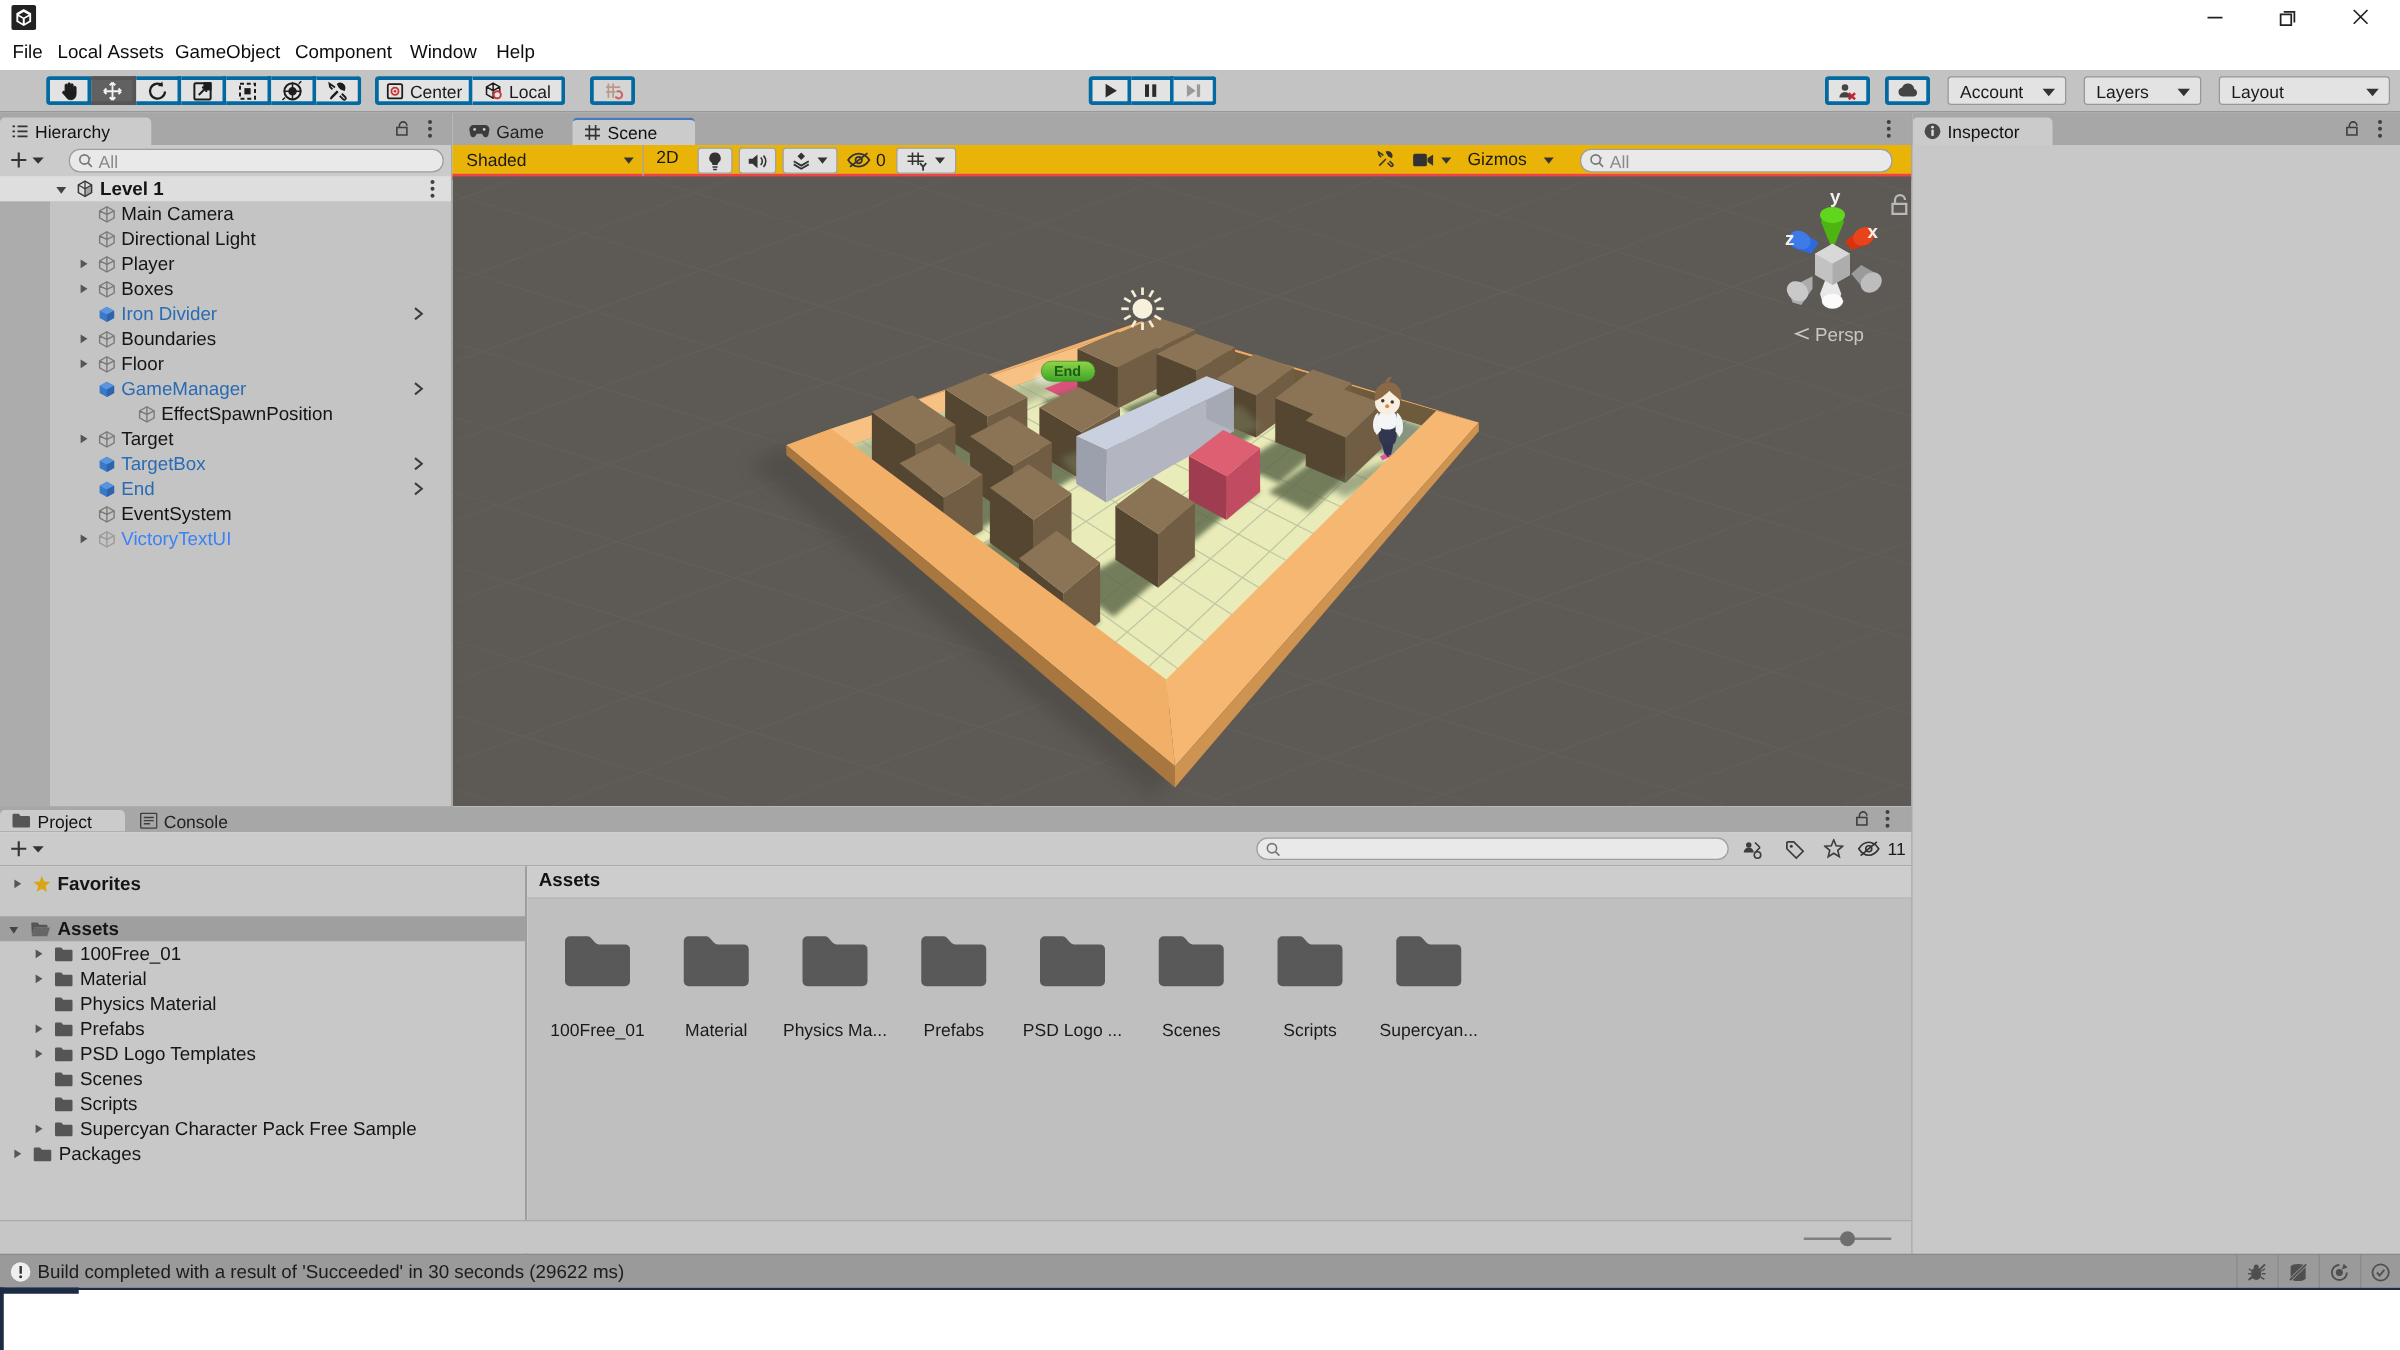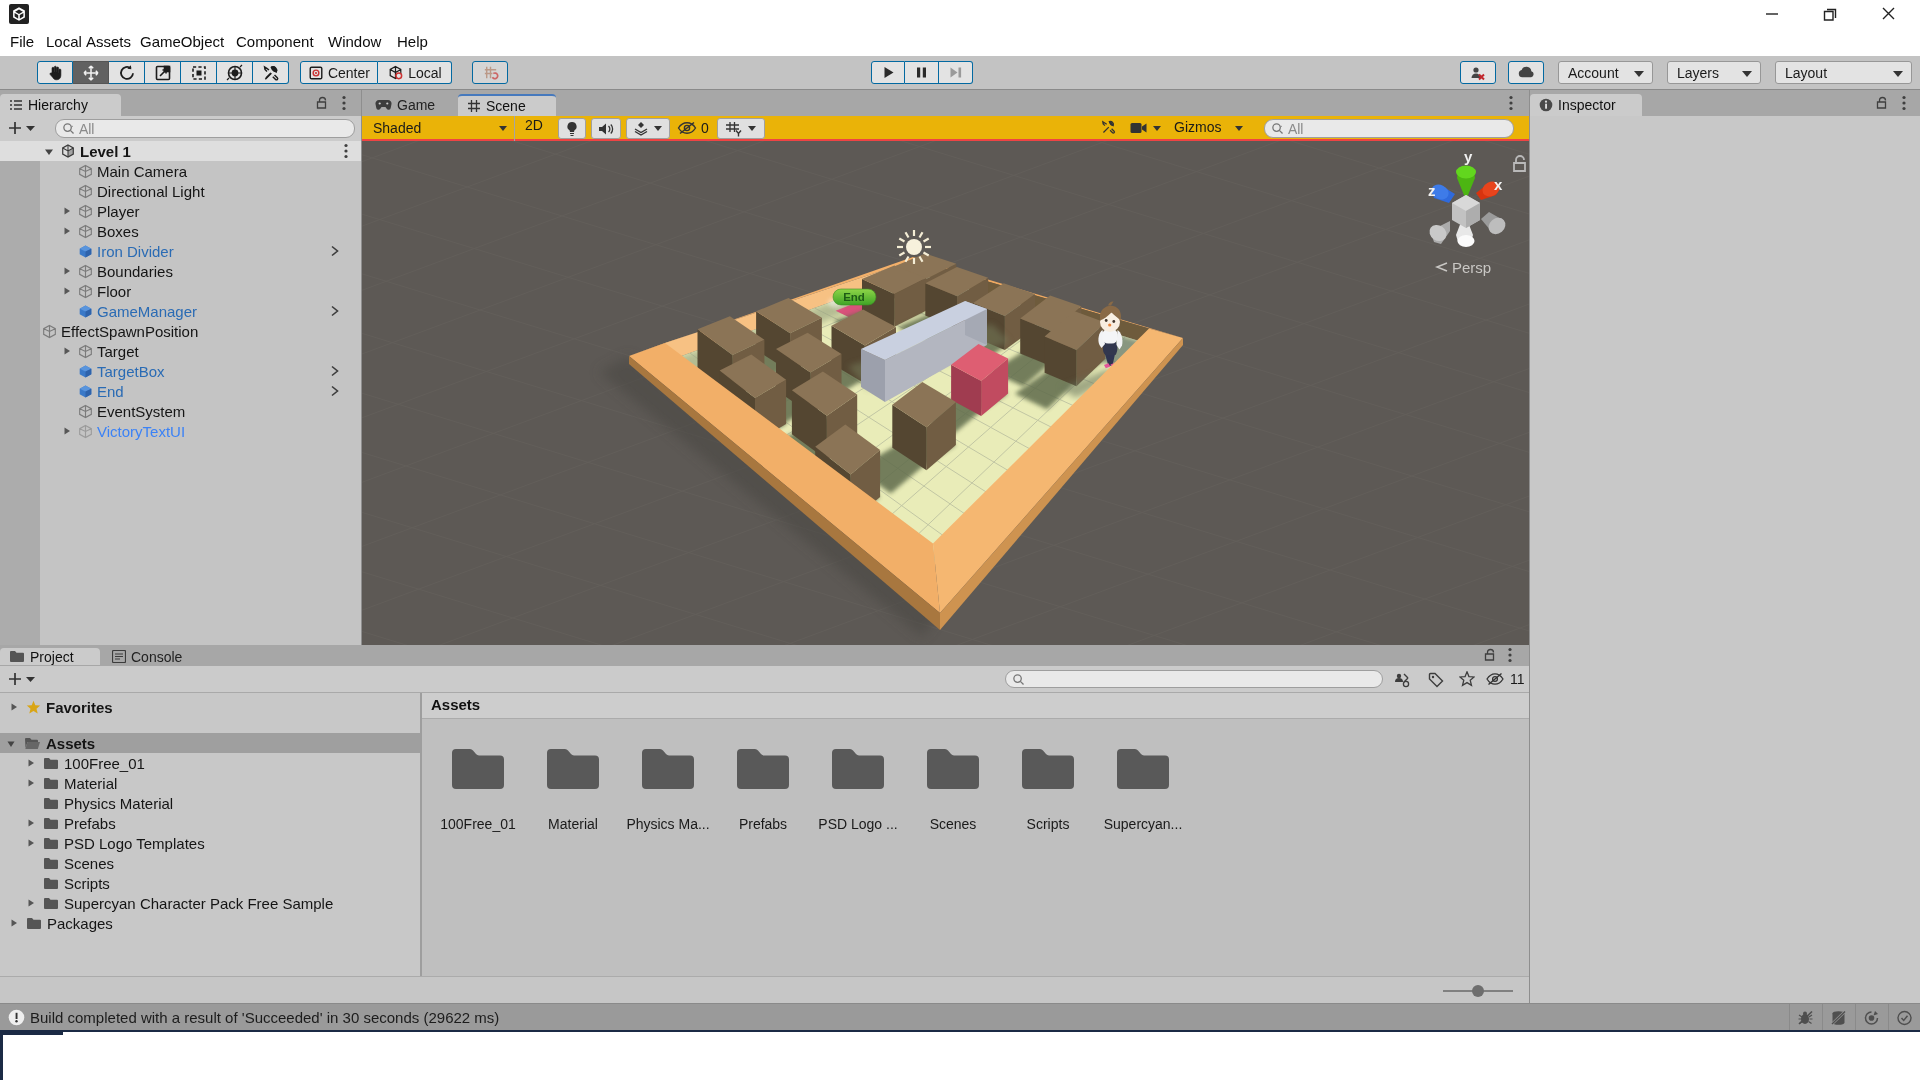--- a/index.html
+++ b/index.html
@@ -7,7 +7,7 @@
 .menubar{left:0;top:28px;width:1920px;height:28px;background:#fff;color:#0c0c0c;font-size:15px}
 .menubar span{position:absolute;top:5px}
 .toolbar{left:0;top:56px;width:1920px;height:34px;background:#c3c3c3;border-bottom:1px solid #8a8a8a}
-.btn{position:absolute;top:5px;height:23px;background:#e3e3e3;border:1px solid #0369a1;display:flex;align-items:center;justify-content:center;font-size:14px;color:#1a1a1a}
+.btn{position:absolute;top:5px;height:23px;background:#e3e3e3;border:3px solid #0369a1;display:flex;align-items:center;justify-content:center;font-size:14px;color:#1a1a1a}
 .seg{border-left:none}
 .tabbar{background:#a7a7a7;height:26px}
 .tab{position:absolute;top:4px;height:22px;background:#cbcbcb;border-radius:4px 4px 0 0;display:flex;align-items:center;font-size:14px;color:#111;padding:0 9px}

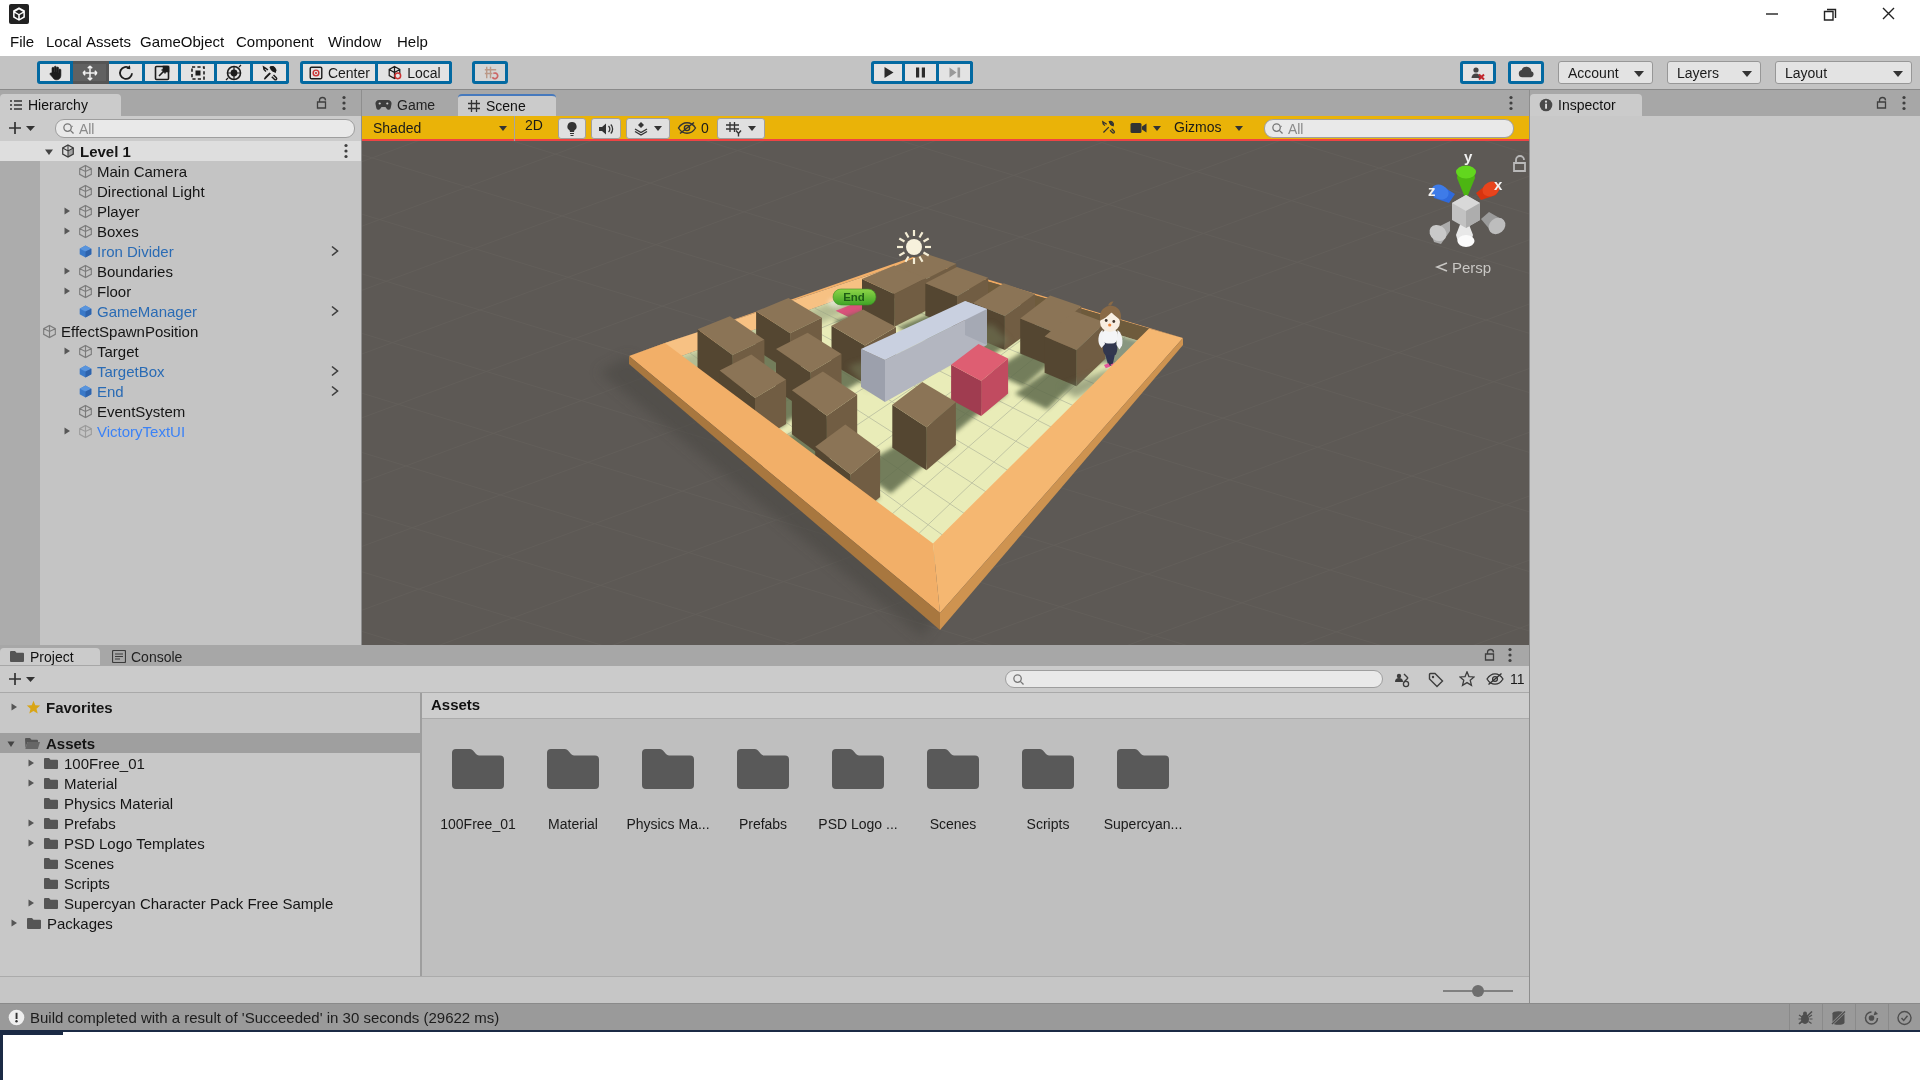--- a/index.html
+++ b/index.html
@@ -230,7 +230,7 @@
         <path d="M2 1.5 L7.5 6 L2 10.5" fill="none" stroke="#3c3c3c" stroke-width="1.6"></path>
       </svg>
     </span></div>
-<div class="row " style="left:0;top:321px;width:362px;padding-left:42px"><svg width="15" height="15" viewBox="0 0 16 16" style="margin-right:4px;flex:none">
+<div class="row " style="left:0;top:321px;width:362px;padding-left:110px"><svg width="15" height="15" viewBox="0 0 16 16" style="margin-right:4px;flex:none">
       <path d="M8 1.5 L14.2 5 V11 L8 14.5 L1.8 11 V5 Z M8 1.5 V8 M1.8 5 L8 8 L14.2 5 M8 14.5 V8" fill="none" stroke="#7b7b7b" stroke-width="1.2"></path>
     </svg>EffectSpawnPosition</div>
 <div class="row " style="left:0;top:341px;width:362px;padding-left:78px"><span style="position:absolute;left:62px;top:5px">

